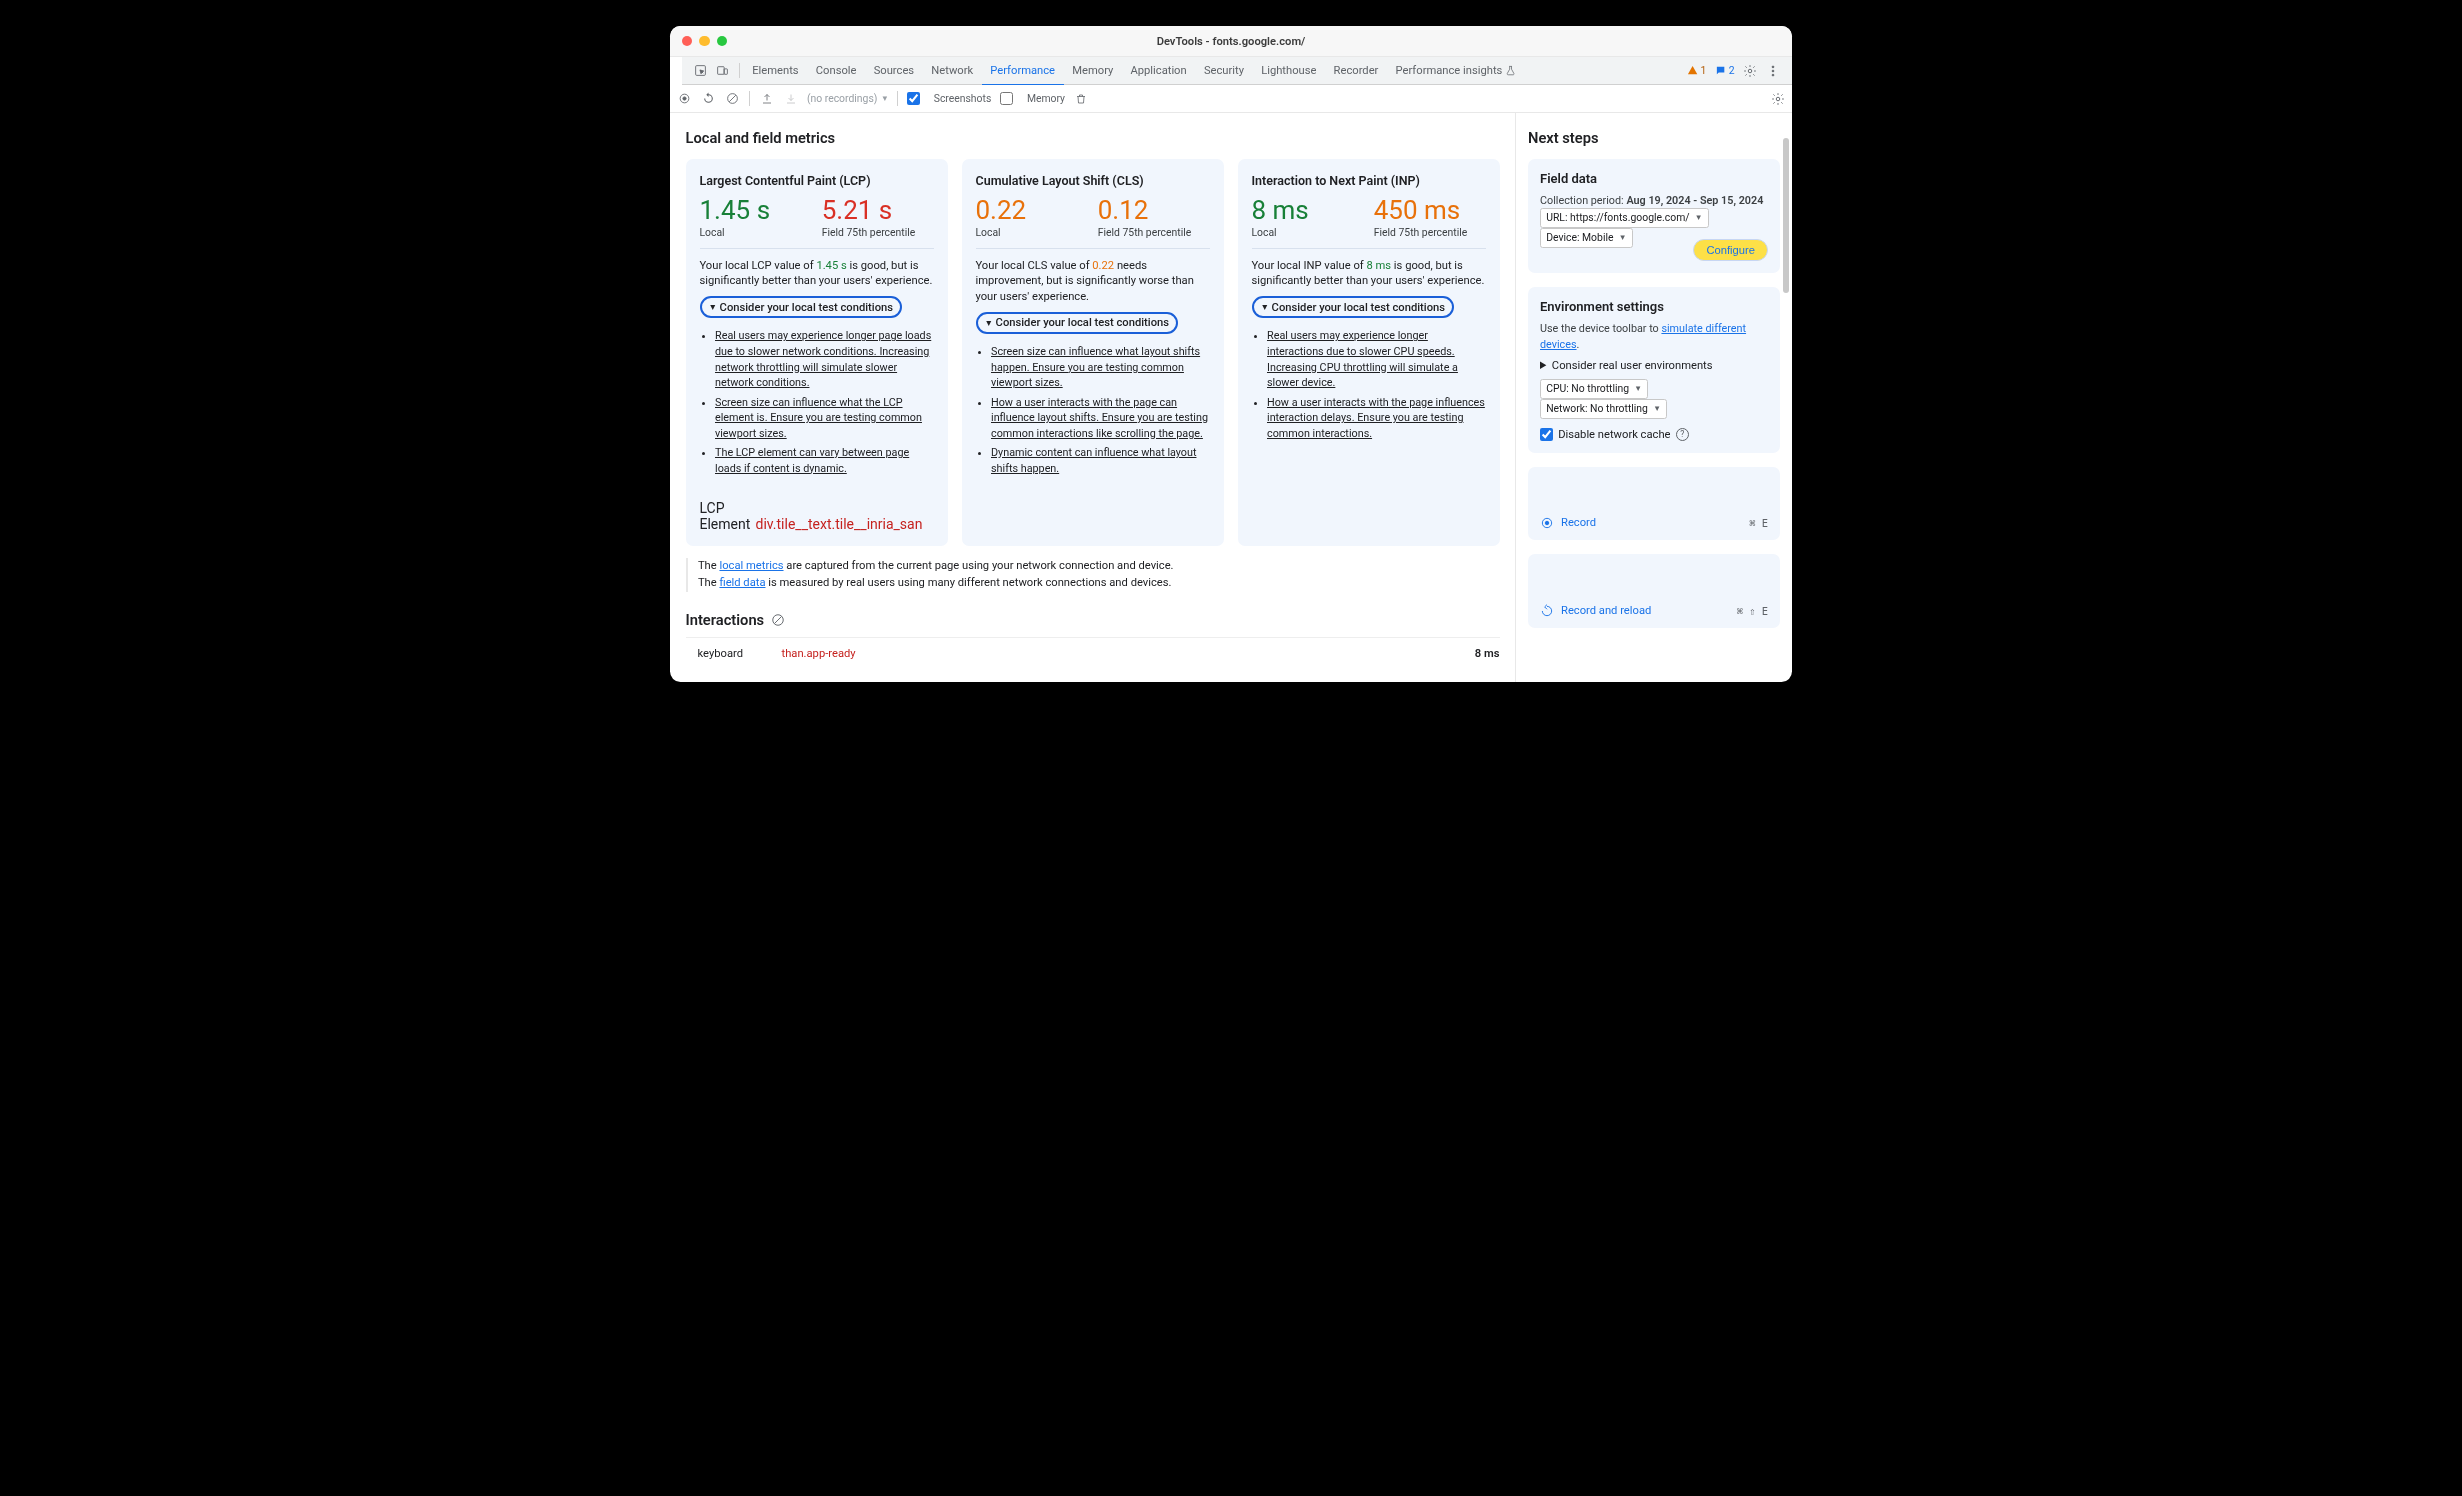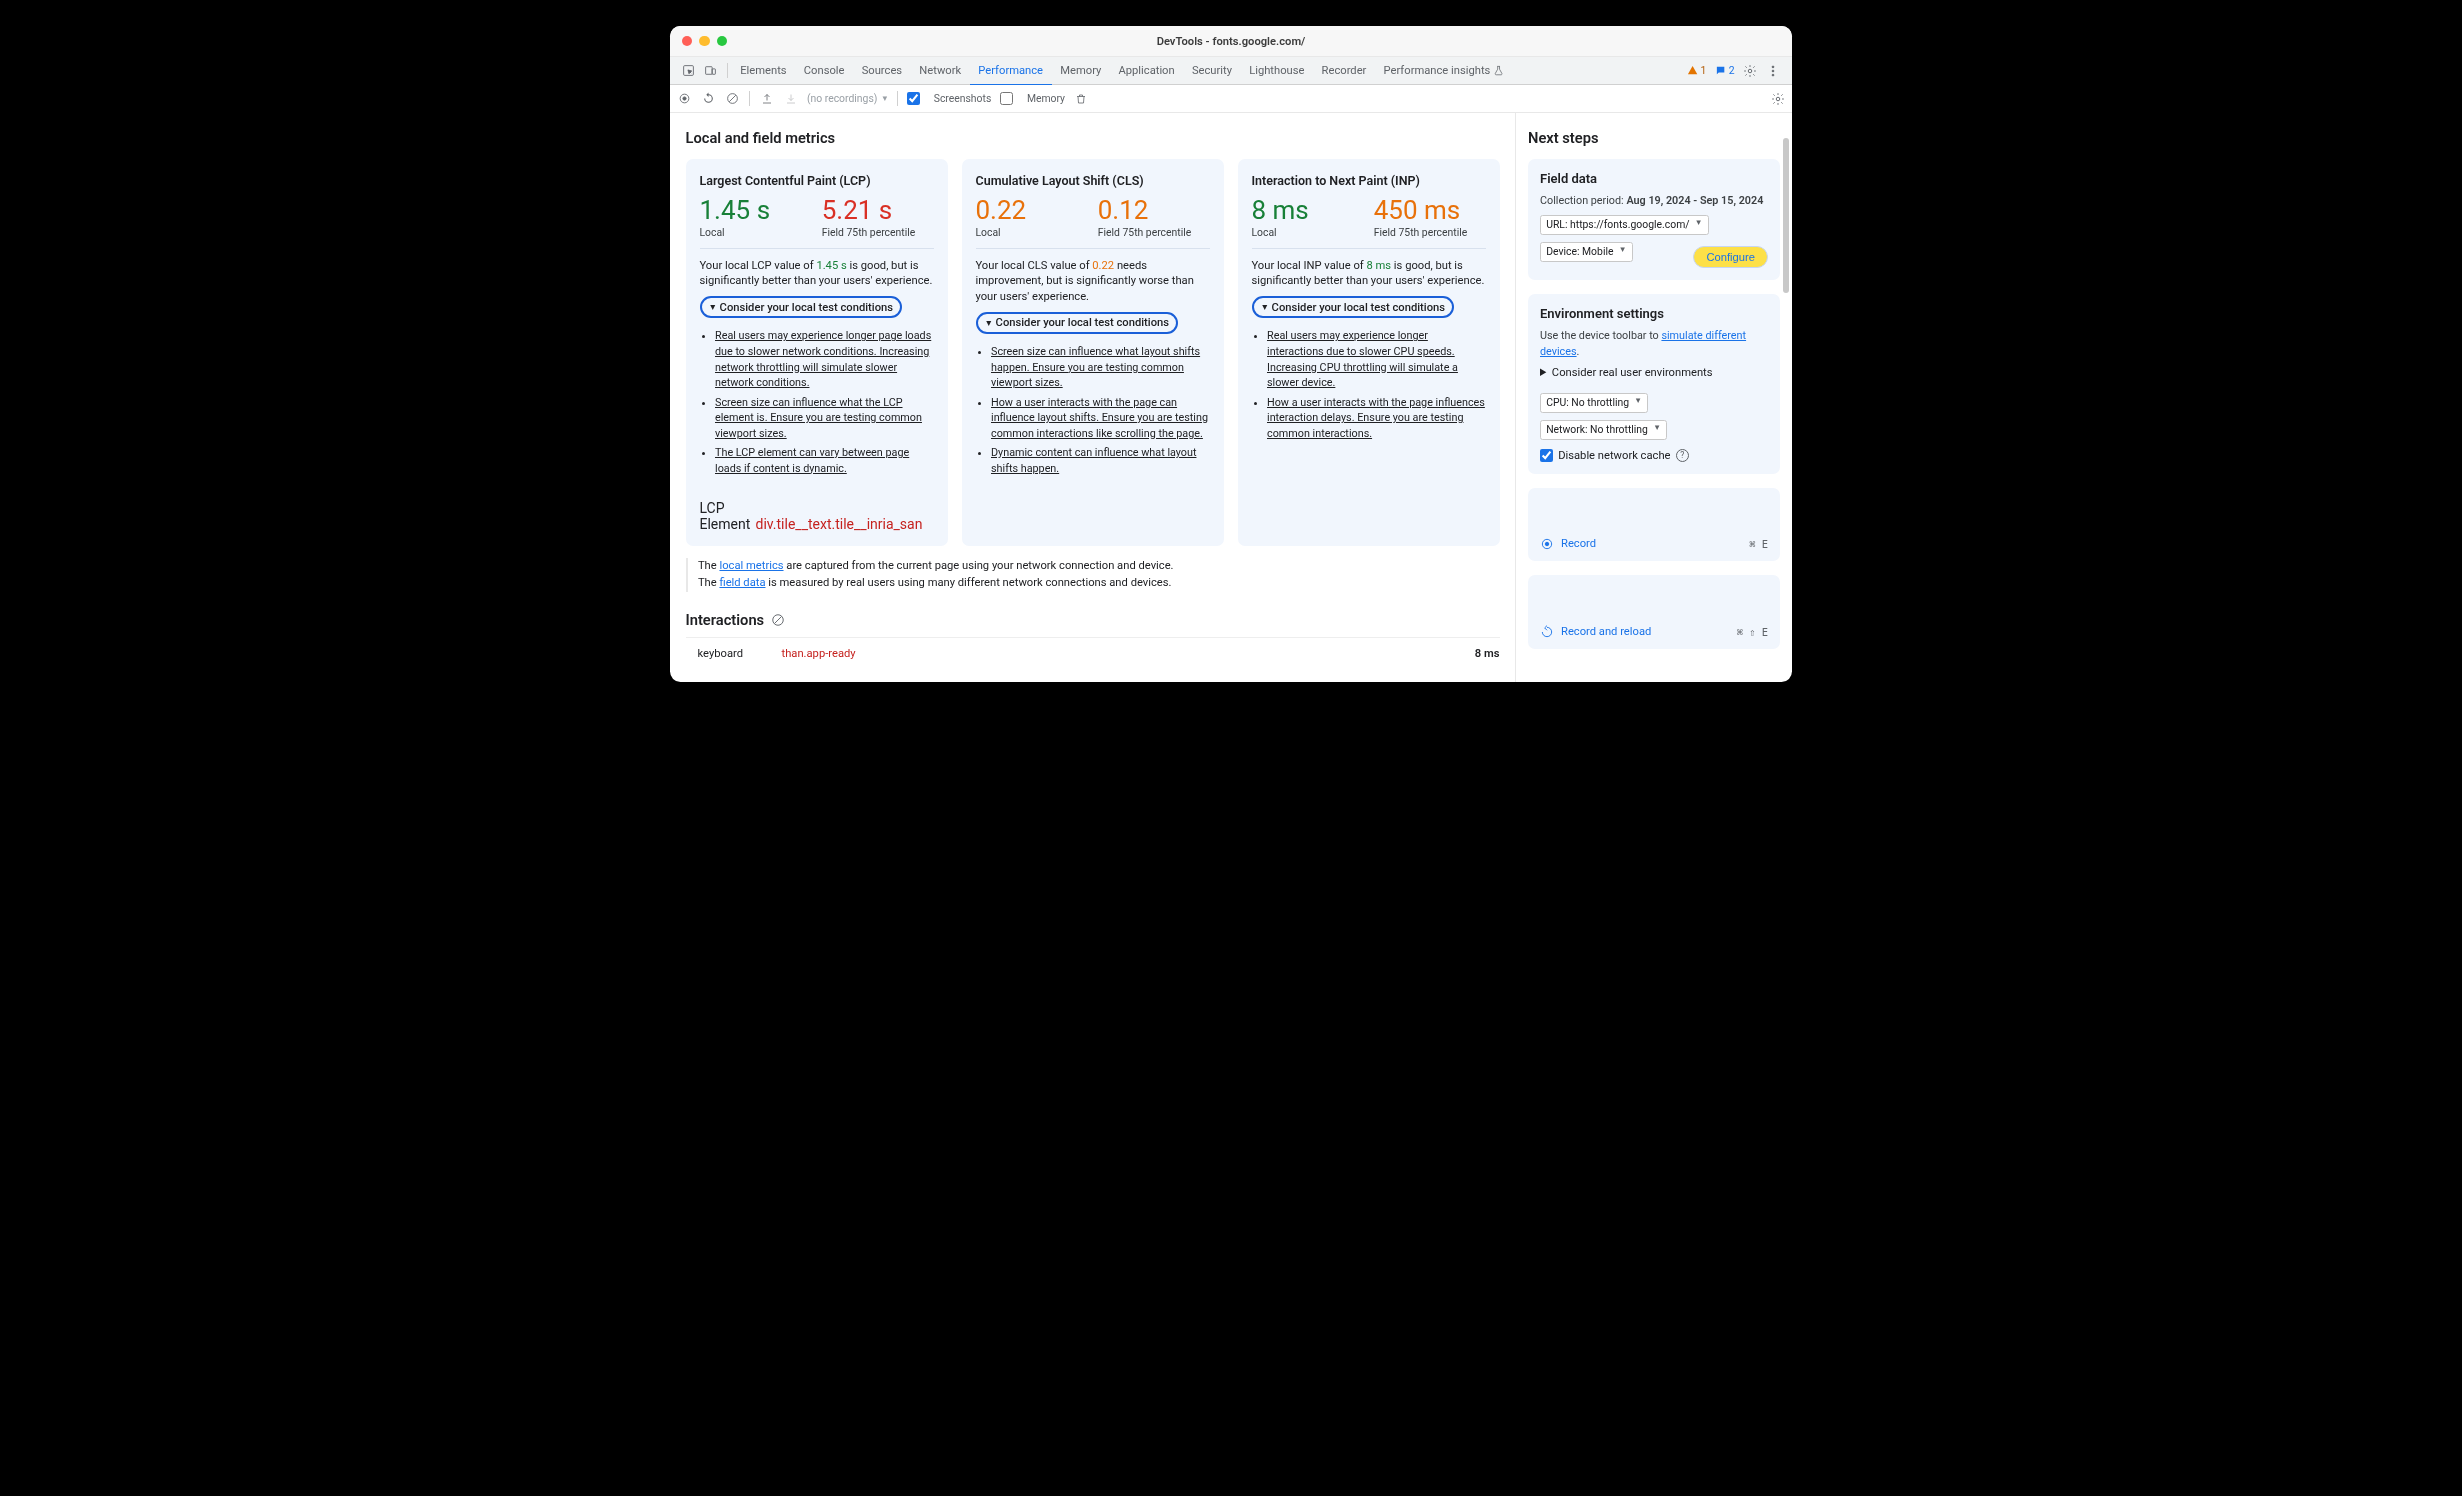--- a/index.html
+++ b/index.html
@@ -13,7 +13,7 @@
 .tr-green { background: #28c840; }
 .title { position: absolute; left: 0; right: 0; text-align: center; font-size: 11.2px; color: #3c3c3c; font-weight: 600; pointer-events: none; }
 
-.tabbar { display: flex; align-items: center; background: #f1f3f4; border-bottom: 0.9px solid #d0d0d0; height: 28px; padding: 0 5.2px; font-size: 11.2px; }
+.tabbar { display: flex; align-items: center; background: #f1f3f4; border-bottom: 0.9px solid #d0d0d0; height: 28px; padding: 0 5.2px; font-size: 11.2px; margin-left: 12px; }
 .tabbar .left-icons { display: flex; gap: 8.6px; padding: 0 7px; color: #5f6368; }
 .tabbar .sep { width: 0.9px; height: 15.5px; background: #d0d0d0; margin: 0 3.5px; }
 .tab { padding: 0 8.6px; height: 28px; display: flex; align-items: center; color: #5f6368; cursor: pointer; }

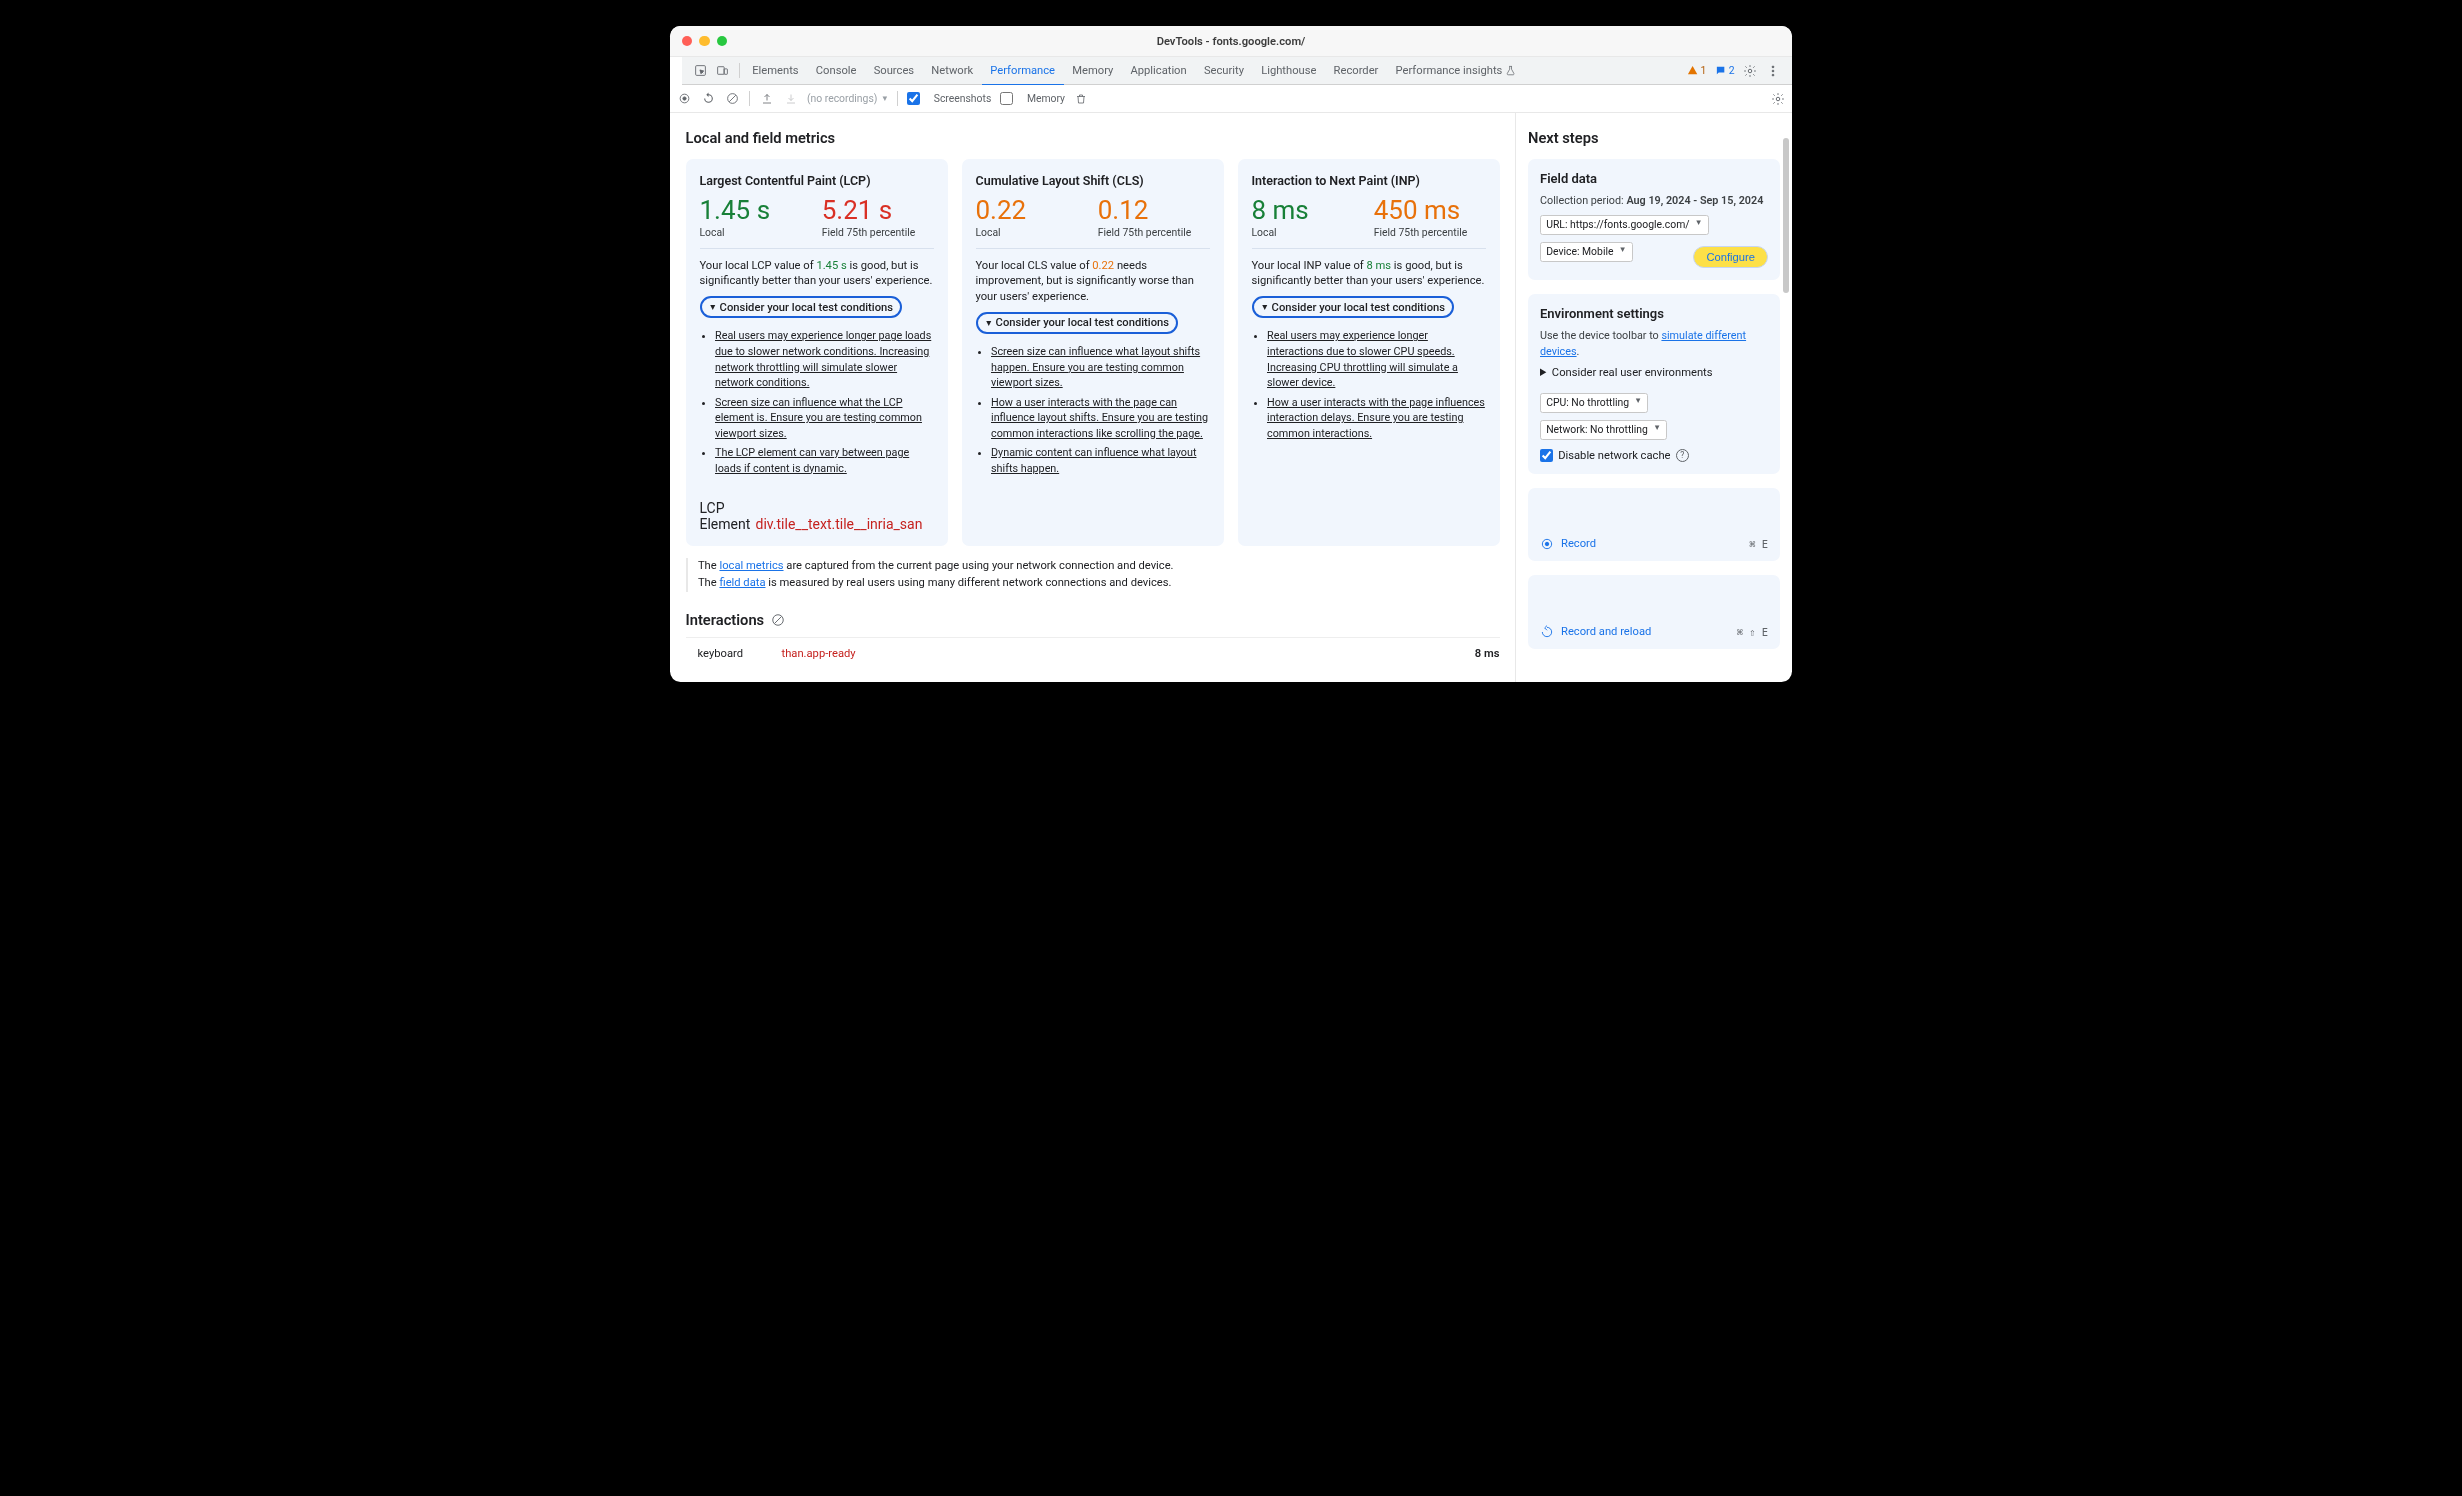--- a/index.html
+++ b/index.html
@@ -76,7 +76,7 @@
 .sideblock .sub { font-size: 10.8px; color: #3c4043; line-height: 1.4; }
 .sideblock .sub b { font-weight: 600; }
 .sideblock a { color: #1a73e8; text-decoration: underline; }
-.selectbox { display: inline-flex; align-items: flex-start; background: #fff; border: 0.9px solid #c8c8c8; border-radius: 2.6px; padding: 2.6px 5.2px; font-size: 10.4px; margin-top: 7px; cursor: pointer; gap: 5.2px; }
+.selectbox { display: inline-flex; align-items: center; background: #fff; border: 0.9px solid #c8c8c8; border-radius: 2.6px; padding: 2.6px 5.2px; font-size: 10.4px; cursor: pointer; gap: 5.2px; }
 .selectbox .caret { font-size: 7.8px; color: #5f6368; }
 .btn-outline { background: #fde047; border: 0.9px solid #c7d6f3; color: #1a73e8; padding: 4.3px 12px; border-radius: 12px; font-size: 11.2px; cursor: pointer; float: right; margin-top: 11px; }
 .sideblock::after { content: ""; display: table; clear: both; }

